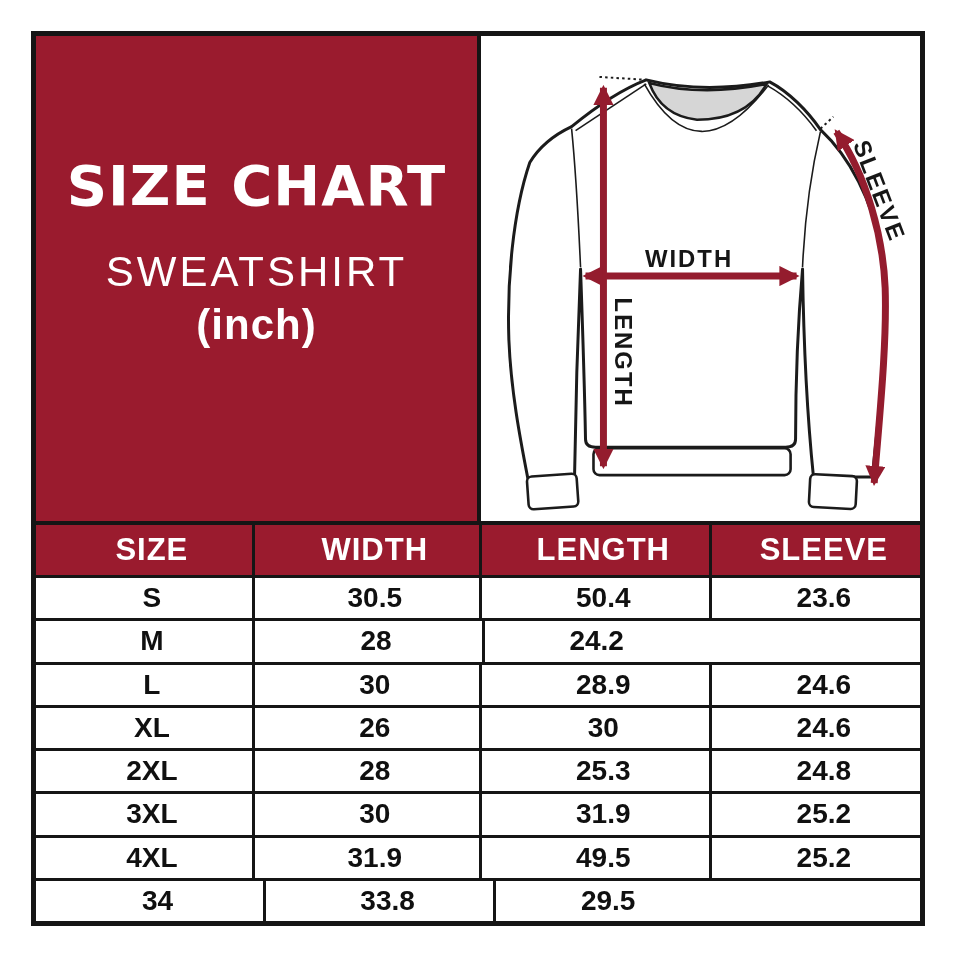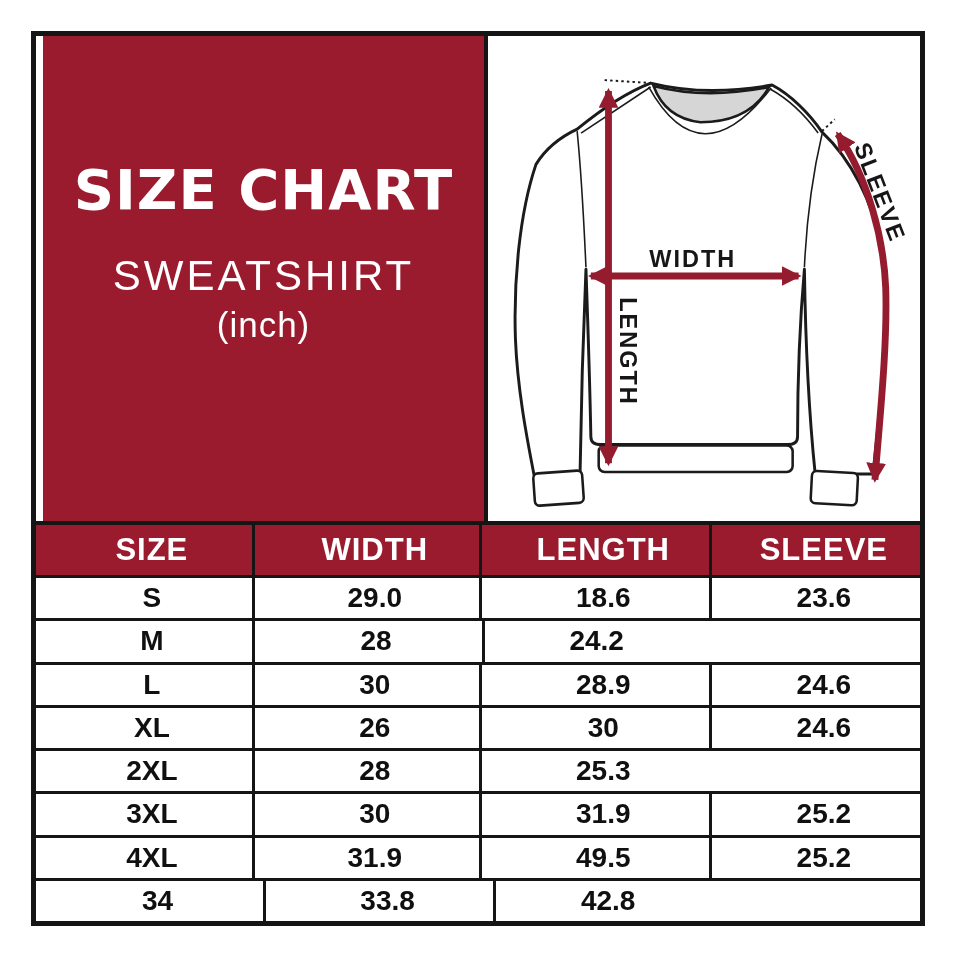--- a/index.html
+++ b/index.html
@@ -36,7 +36,6 @@
     align-items: center; justify-content: center;
     text-align: center;
     padding-bottom: 55px;
-    margin-left: 7px;
   }
   .brand-title {
     font-family: "DejaVu Sans", sans-serif;

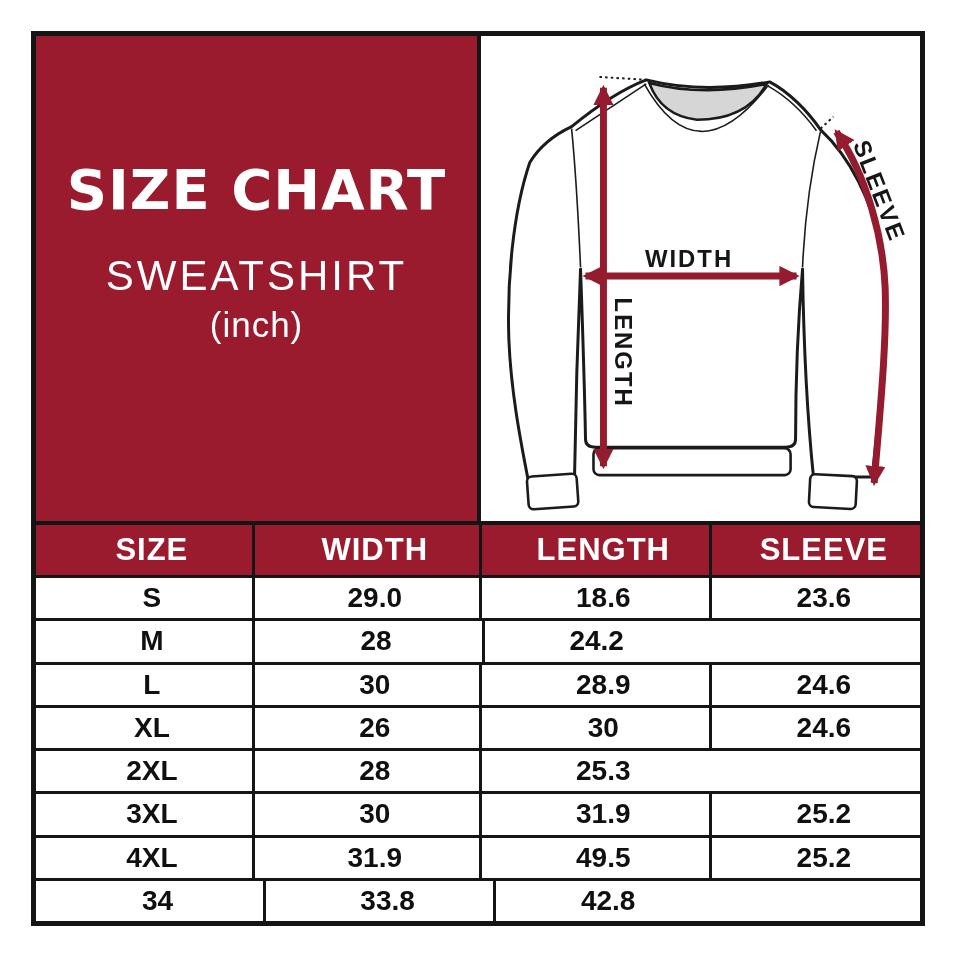--- a/index.html
+++ b/index.html
@@ -52,8 +52,8 @@
   }
   .brand-unit {
     margin-top: 5px;
-    font-size: 35px;
-    font-weight: normal;
+    font-size: 42px;
+    font-weight: bold;
     letter-spacing: 1px;
   }
   .diagram-panel { flex: 1; background: #ffffff; min-width: 0; }

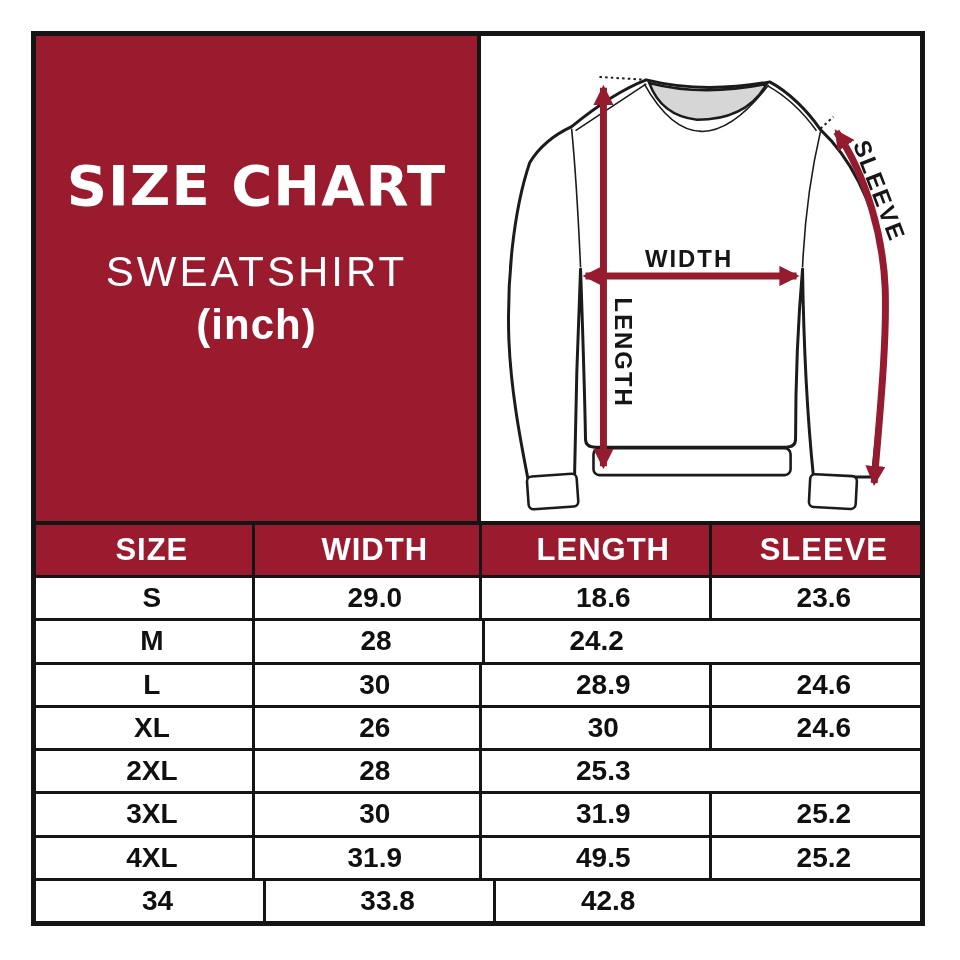--- a/index.html
+++ b/index.html
@@ -181,7 +181,7 @@
       <div class="tbody">
           <div class="trow">
             <div class="cell c0">S</div>
-            <div class="cell c1">29.0</div>
+            <div class="cell c1">30.5</div>
             <div class="cell c2">18.6</div>
             <div class="cell c3">23.6</div>
           </div>

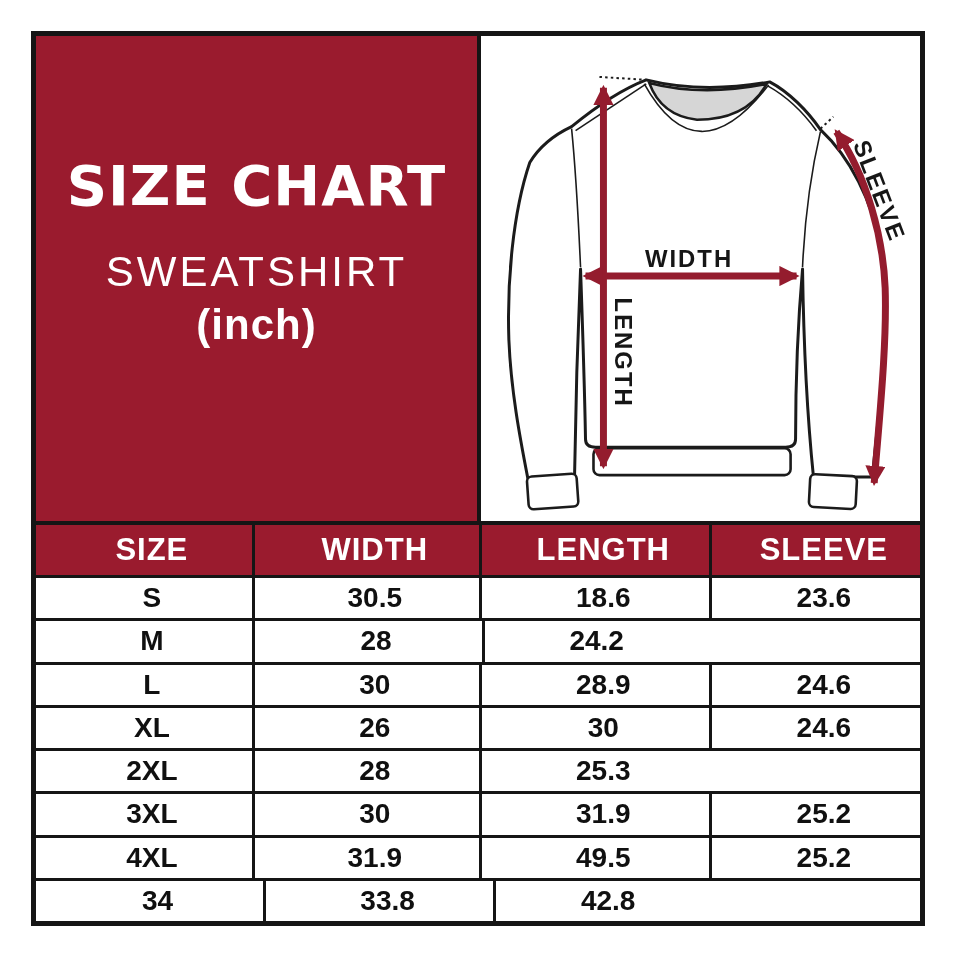--- a/index.html
+++ b/index.html
@@ -182,7 +182,7 @@
           <div class="trow">
             <div class="cell c0">S</div>
             <div class="cell c1">30.5</div>
-            <div class="cell c2">18.6</div>
+            <div class="cell c2">50.4</div>
             <div class="cell c3">23.6</div>
           </div>
           <div class="trow">

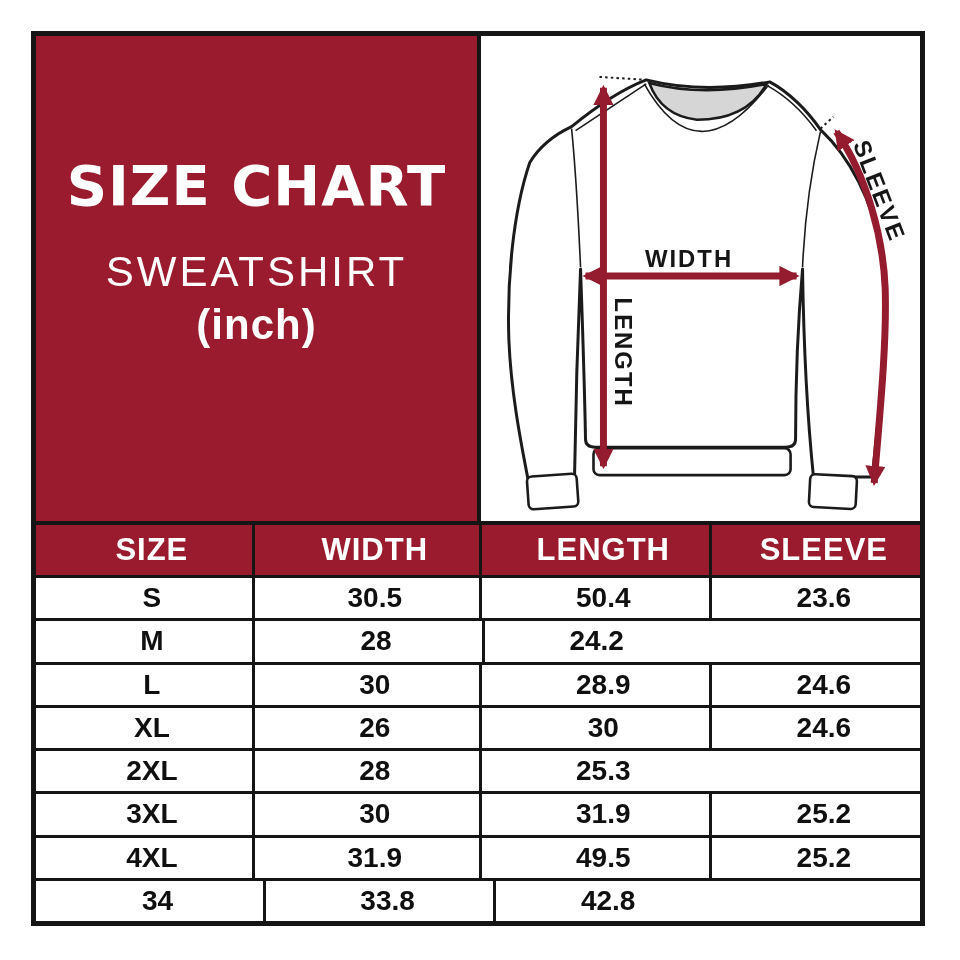--- a/index.html
+++ b/index.html
@@ -206,6 +206,7 @@
             <div class="cell c0">2XL</div>
             <div class="cell c1">28</div>
             <div class="cell c2">25.3</div>
+            <div class="cell c3">24.8</div>
           </div>
           <div class="trow">
             <div class="cell c0">3XL</div>

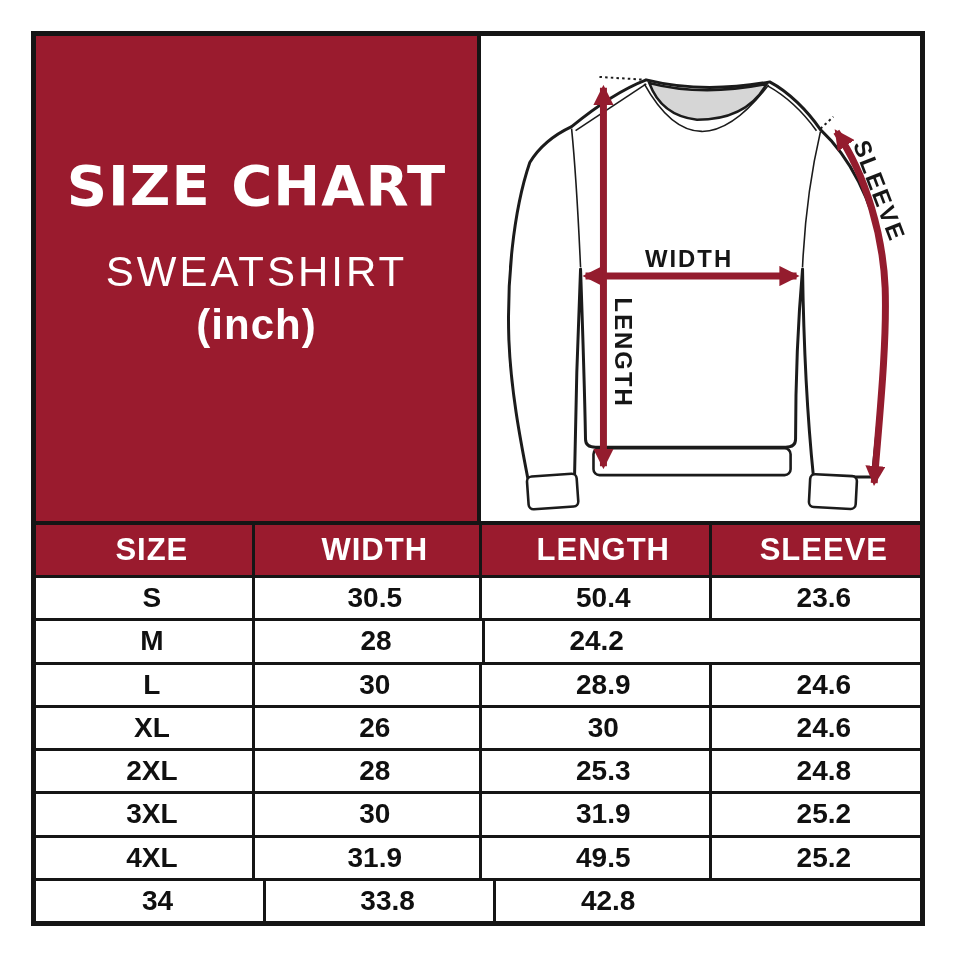--- a/index.html
+++ b/index.html
@@ -223,7 +223,7 @@
           <div class="trow">
             <div class="cell c1">34</div>
             <div class="cell c2">33.8</div>
-            <div class="cell c3">42.8</div>
+            <div class="cell c3">29.5</div>
           </div>
         </div>
     </div>

